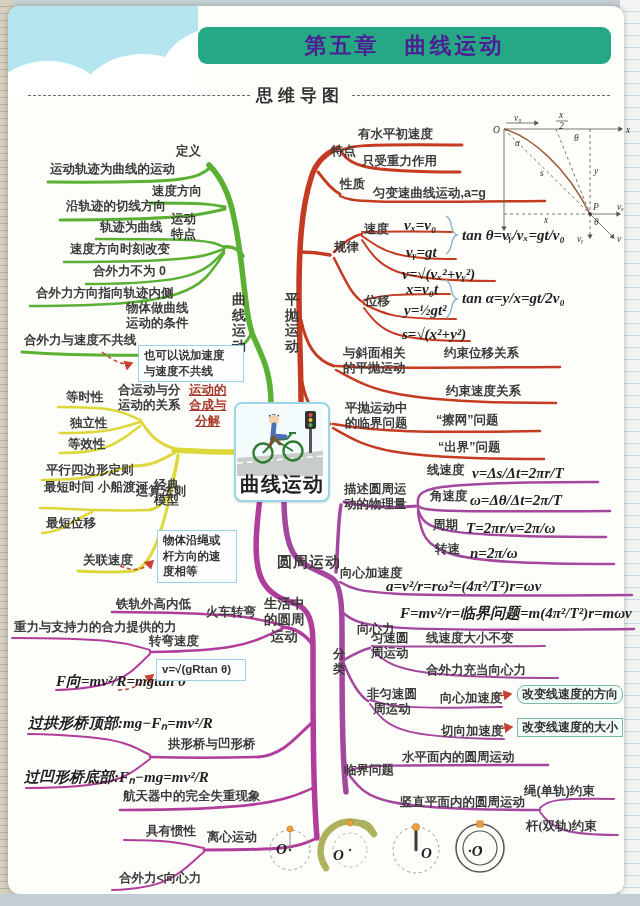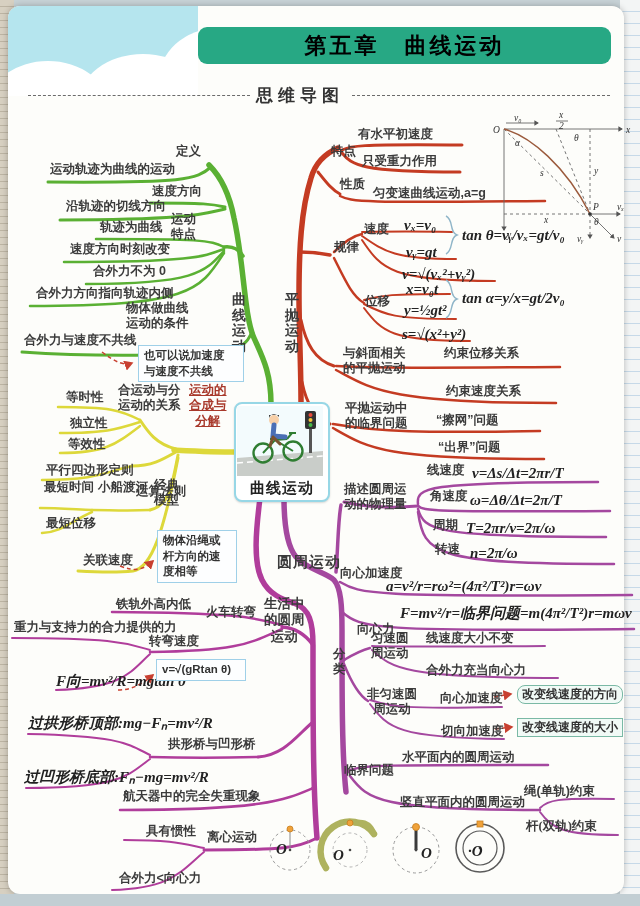--- a/index.html
+++ b/index.html
@@ -18,7 +18,7 @@
   .cl2{width:130px;height:100px;left:70px;top:48px;}
   .cl3{width:120px;height:110px;left:150px;top:22px;}
   .banner{position:absolute;left:198px;top:27px;width:413px;height:37px;background:#27a884;
-      border-radius:9px;color:#000000;font-size:22px;font-weight:700;letter-spacing:3px;
+      border-radius:9px;color:#4c1d95;font-size:22px;font-weight:700;letter-spacing:3px;
       display:flex;align-items:center;justify-content:center;}
   .sec-title{position:absolute;left:256px;top:84px;font-size:17px;font-weight:700;color:#333;
       letter-spacing:5px;}

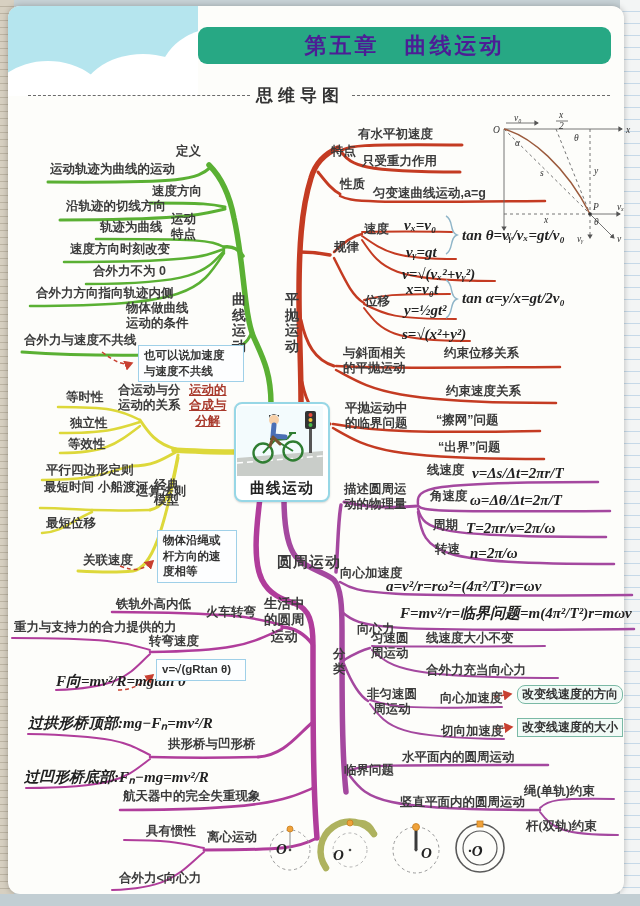--- a/index.html
+++ b/index.html
@@ -40,7 +40,7 @@
   .center-node{position:absolute;left:234px;top:402px;width:92px;height:96px;background:#fff;
       border:2.5px solid #97d7e6;border-radius:8px;box-shadow:0 1px 2px rgba(0,0,0,.15);}
   .center-label{position:absolute;left:0;bottom:2px;width:100%;text-align:center;
-      font-size:15px;font-weight:800;color:#222;letter-spacing:1px;}
+      font-size:20px;font-weight:800;color:#222;letter-spacing:1px;}
   .bot-strip{position:absolute;left:0;top:894px;width:640px;height:12px;background:#c2ced3;}
 </style>
 </head>

